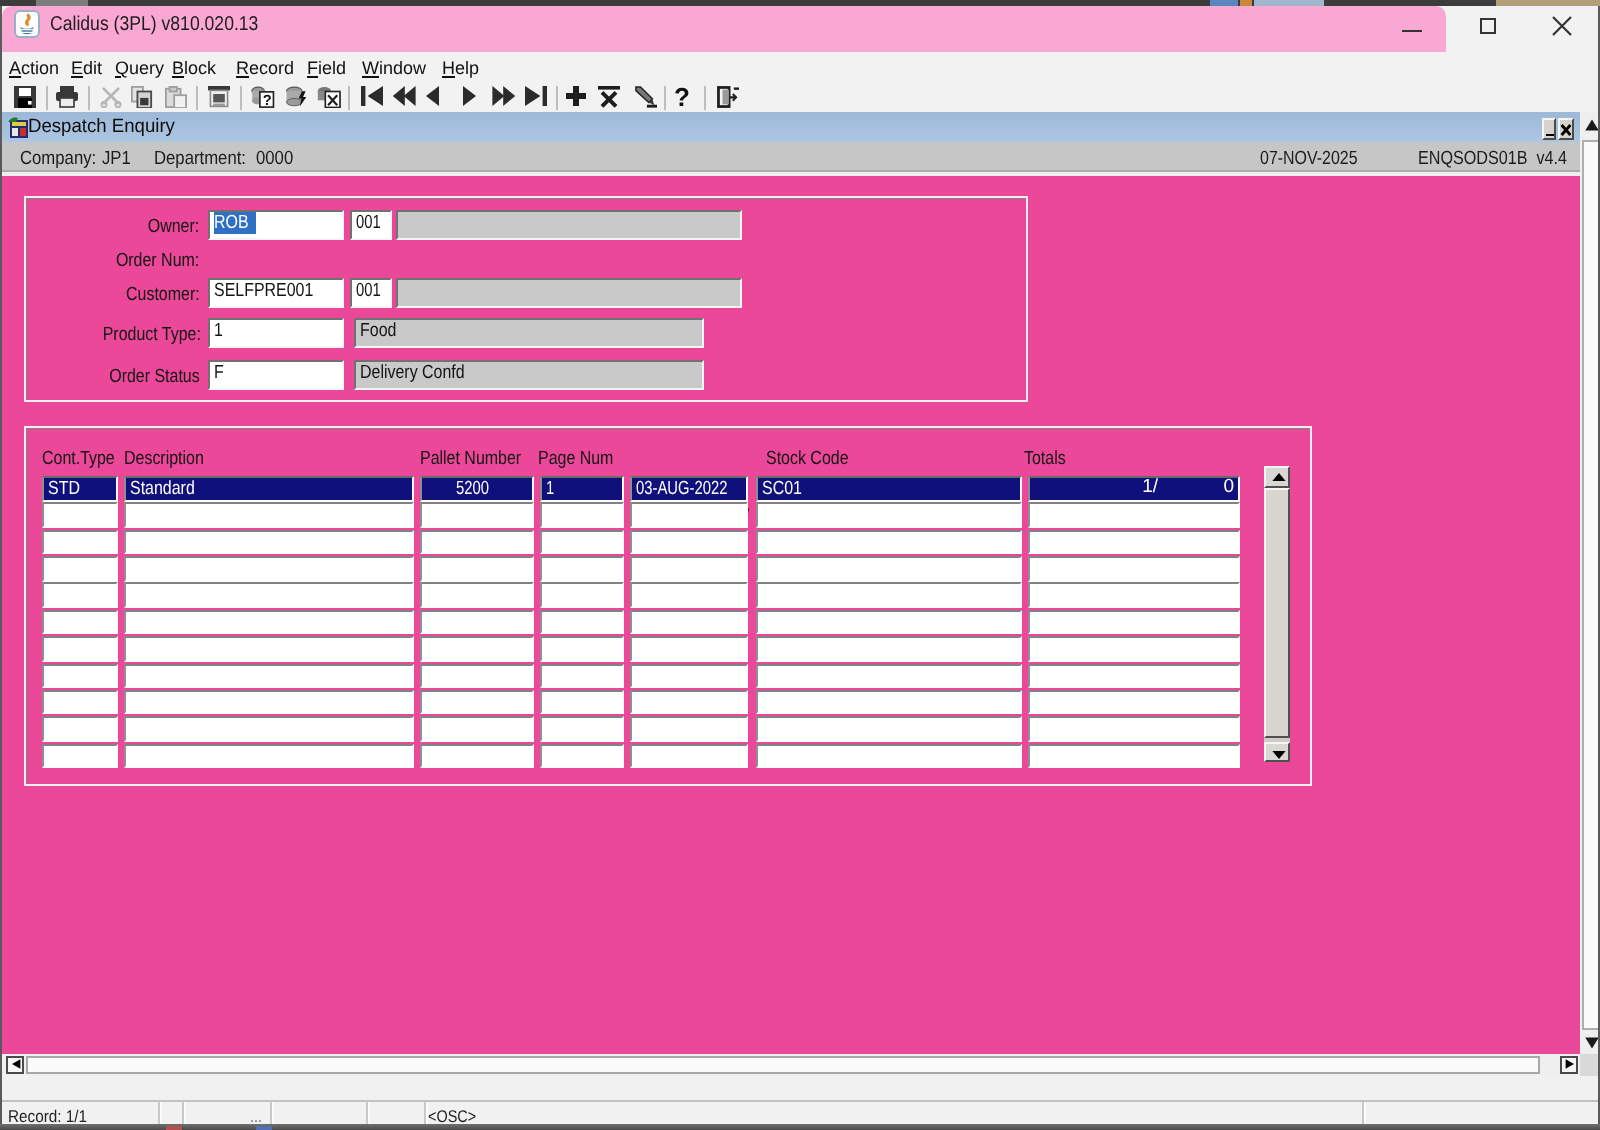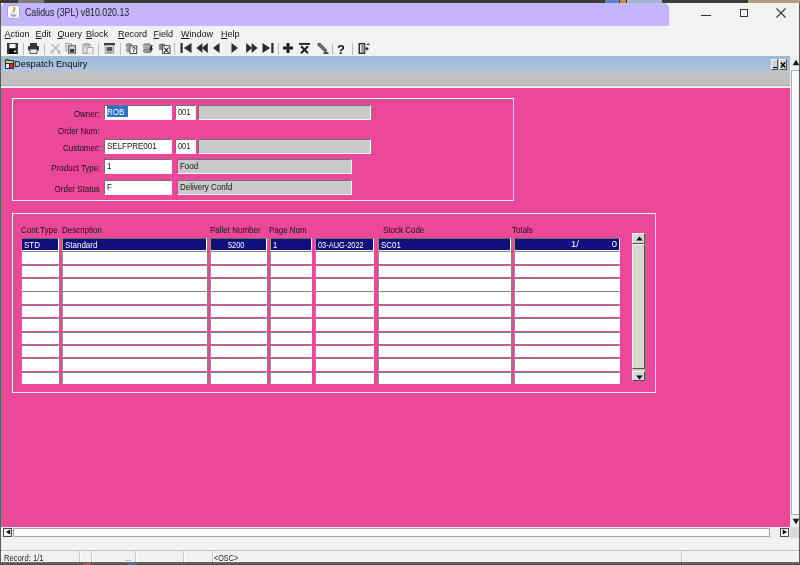--- a/index.html
+++ b/index.html
@@ -15,7 +15,7 @@
 #topstrip .seg { position:absolute; top:0; height:3px; }
 
 
-#titlebar { left:1px; top:3px; width:668px; height:23px; background:#c4b5fd; border-radius:5px 5px 0 0; }
+#titlebar { left:1px; top:3px; width:722px; height:23px; background:#f9a8d4; border-radius:5px 5px 0 0; }
 
 
 #menubar { left:1px; top:26px; width:798px; height:16px; background:#f2f2f2; }

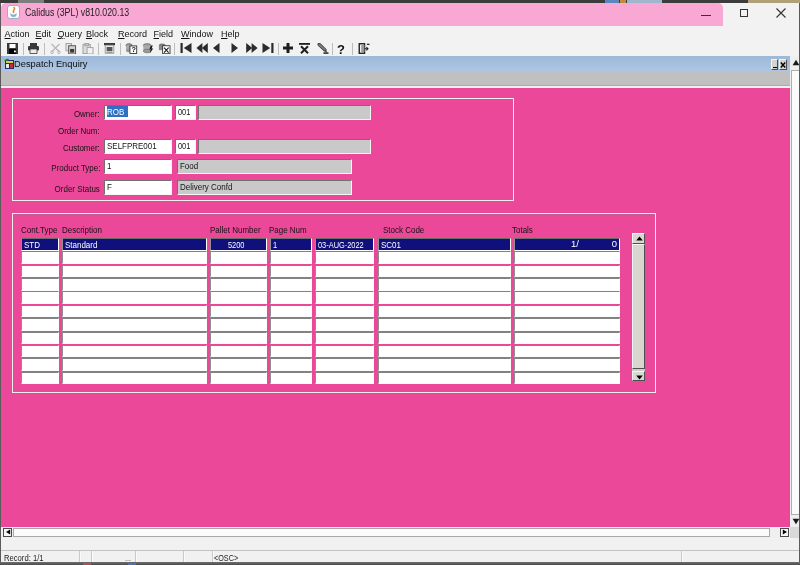--- a/index.html
+++ b/index.html
@@ -278,6 +278,14 @@
     </div>
   </div>
 
+  <div id="companybar">
+    <div style="left:9px;"><span class="tx" style="transform:scaleX(0.88);">Company:</span></div>
+    <div style="left:50px;"><span class="tx" style="transform:scaleX(0.88);">JP1</span></div>
+    <div style="left:76px;"><span class="tx" style="transform:scaleX(0.88);">Department:</span></div>
+    <div style="left:127px;"><span class="tx" style="transform:scaleX(0.88);">0000</span></div>
+    <div style="left:628.5px;"><span class="txn" style="transform:scaleX(0.84);">07-NOV-2025</span></div>
+    <div style="left:708px;"><span class="txn" style="transform:scaleX(0.85);">ENQSODS01B&nbsp; v4.4</span></div>
+  </div>
   <div id="ridge"></div>
 
   <div id="canvas">

